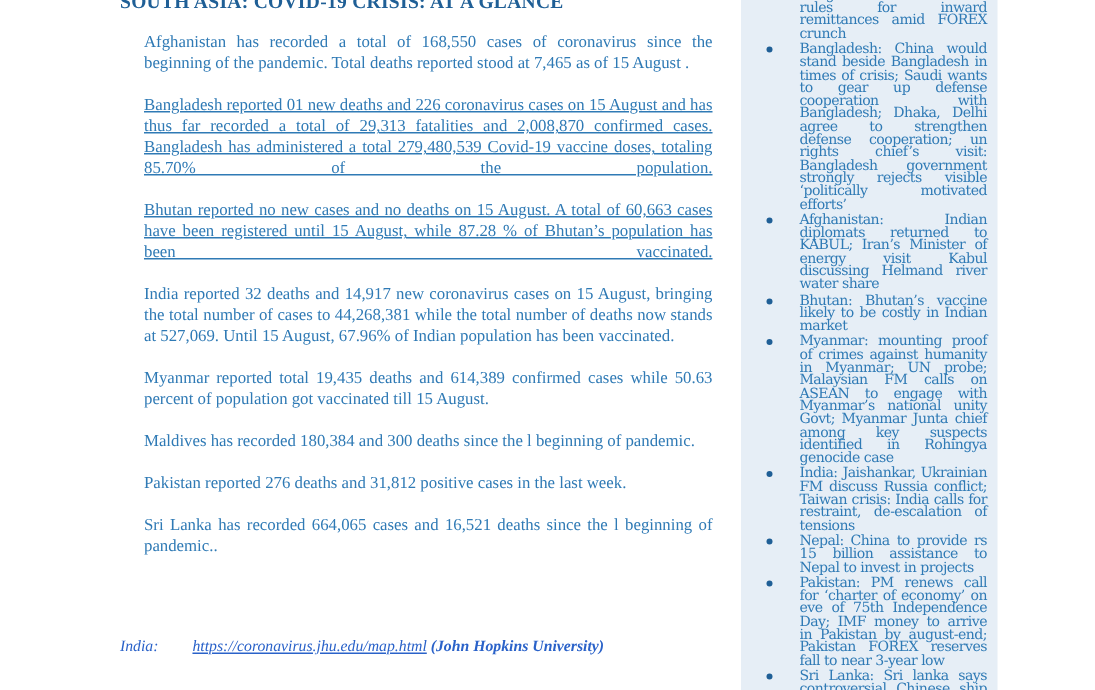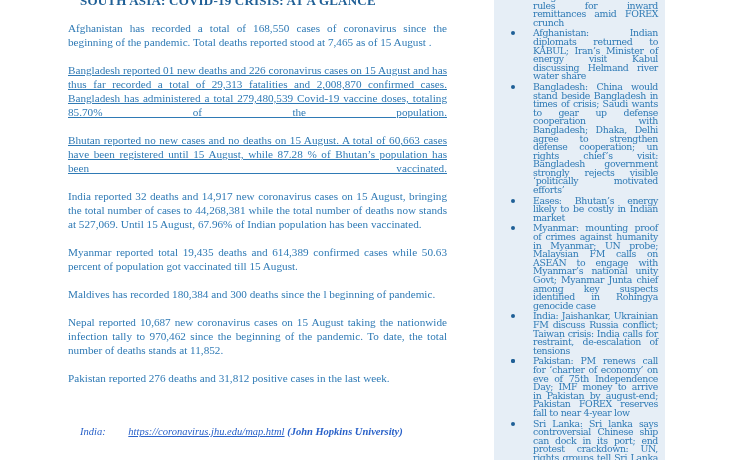--- a/index.html
+++ b/index.html
@@ -14,7 +14,7 @@
     white-space:nowrap;
   }
   .main {
-    position:absolute; left:68px; top:21px; width:379px;
+    position:absolute; left:96px; top:21px; width:379px;
     color:#2f7ab5; font-family:"Liberation Serif", serif;
     font-size:11.2px; line-height:14px;
   }

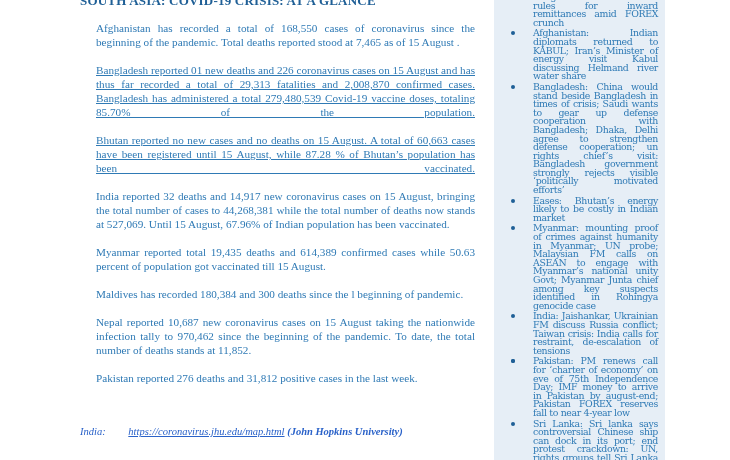--- a/index.html
+++ b/index.html
@@ -66,8 +66,8 @@
 <div class="sidebar">
   <ul>
     <li><span>Bangladesh Bank Eases rules for inward remittances amid FOREX crunch</span></li>
+    <li><span class="bullet"></span><span>Bangladesh: China would stand beside Bangladesh in times of crisis; Saudi wants to gear up defense cooperation with Bangladesh; Dhaka, Delhi agree to strengthen defense cooperation; un rights chief’s visit: Bangladesh government strongly rejects visible ‘politically motivated efforts’</span></li>
     <li><span class="bullet"></span><span>Afghanistan: Indian diplomats returned to KABUL; Iran’s Minister of energy visit Kabul discussing Helmand river water share</span></li>
-    <li><span class="bullet"></span><span>Bangladesh: China would stand beside Bangladesh in times of crisis; Saudi wants to gear up defense cooperation with Bangladesh; Dhaka, Delhi agree to strengthen defense cooperation; un rights chief’s visit: Bangladesh government strongly rejects visible ‘politically motivated efforts’</span></li>
     <li><span class="bullet"></span><span>Eases: Bhutan’s energy likely to be costly in Indian market</span></li>
     <li><span class="bullet"></span><span>Myanmar: mounting proof of crimes against humanity in Myanmar; UN probe; Malaysian FM calls on ASEAN to engage with Myanmar’s national unity Govt; Myanmar Junta chief among key suspects identified in Rohingya genocide case</span></li>
     <li><span class="bullet"></span><span>India: Jaishankar, Ukrainian FM discuss Russia conflict; Taiwan crisis: India calls for restraint, de-escalation of tensions</span></li>

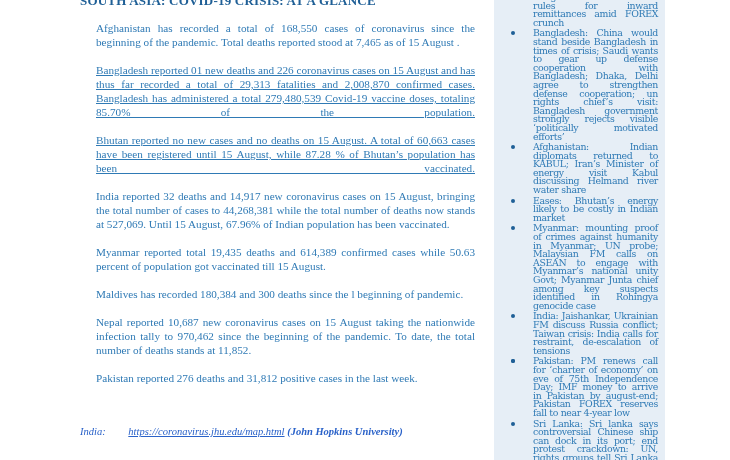--- a/index.html
+++ b/index.html
@@ -68,7 +68,7 @@
     <li><span>Bangladesh Bank Eases rules for inward remittances amid FOREX crunch</span></li>
     <li><span class="bullet"></span><span>Bangladesh: China would stand beside Bangladesh in times of crisis; Saudi wants to gear up defense cooperation with Bangladesh; Dhaka, Delhi agree to strengthen defense cooperation; un rights chief’s visit: Bangladesh government strongly rejects visible ‘politically motivated efforts’</span></li>
     <li><span class="bullet"></span><span>Afghanistan: Indian diplomats returned to KABUL; Iran’s Minister of energy visit Kabul discussing Helmand river water share</span></li>
-    <li><span class="bullet"></span><span>Eases: Bhutan’s energy likely to be costly in Indian market</span></li>
+    <li><span class="bullet"></span><span>Bhutan: Bhutan’s vaccine likely to be costly in Indian market</span></li>
     <li><span class="bullet"></span><span>Myanmar: mounting proof of crimes against humanity in Myanmar; UN probe; Malaysian FM calls on ASEAN to engage with Myanmar’s national unity Govt; Myanmar Junta chief among key suspects identified in Rohingya genocide case</span></li>
     <li><span class="bullet"></span><span>India: Jaishankar, Ukrainian FM discuss Russia conflict; Taiwan crisis: India calls for restraint, de-escalation of tensions</span></li>
     <li><span class="bullet"></span></li>

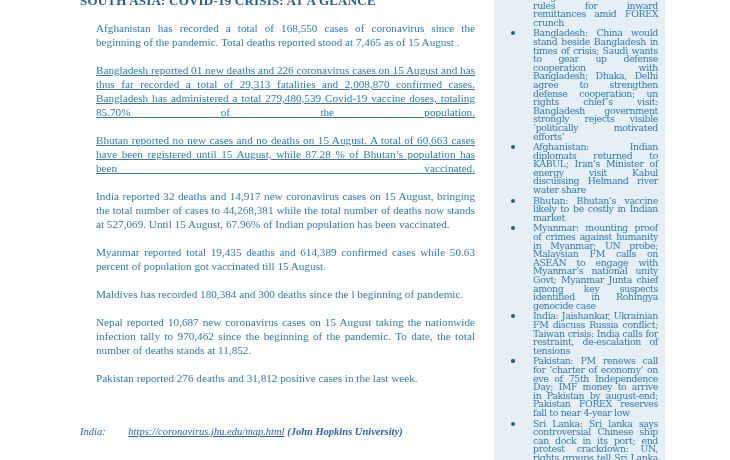--- a/index.html
+++ b/index.html
@@ -55,7 +55,6 @@
   <p>India reported 32 deaths and 14,917 new coronavirus cases on 15 August, bringing the total number of cases to 44,268,381 while the total number of deaths now stands at 527,069. Until 15 August, 67.96% of Indian population has been vaccinated.</p>
   <p>Myanmar reported total 19,435 deaths and 614,389 confirmed cases while 50.63 percent of population got vaccinated till 15 August.</p>
   <p>Maldives has recorded 180,384 and 300 deaths since the l beginning of pandemic.</p>
-  <p>Nepal reported 10,687 new coronavirus cases on 15 August taking the nationwide infection tally to 970,462 since the beginning of the pandemic. To date, the total number of deaths stands at 11,852.</p>
   <p>Pakistan reported 276 deaths and 31,812 positive cases in the last week.</p>
 </div>
 

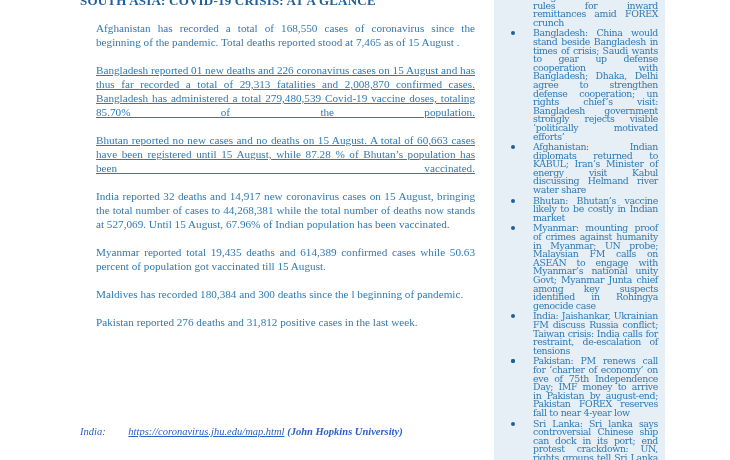--- a/index.html
+++ b/index.html
@@ -56,6 +56,7 @@
   <p>Myanmar reported total 19,435 deaths and 614,389 confirmed cases while 50.63 percent of population got vaccinated till 15 August.</p>
   <p>Maldives has recorded 180,384 and 300 deaths since the l beginning of pandemic.</p>
   <p>Pakistan reported 276 deaths and 31,812 positive cases in the last week.</p>
+  <p>Sri Lanka has recorded 664,065 cases and 16,521 deaths since the l beginning of pandemic..</p>
 </div>
 
 <div class="source">

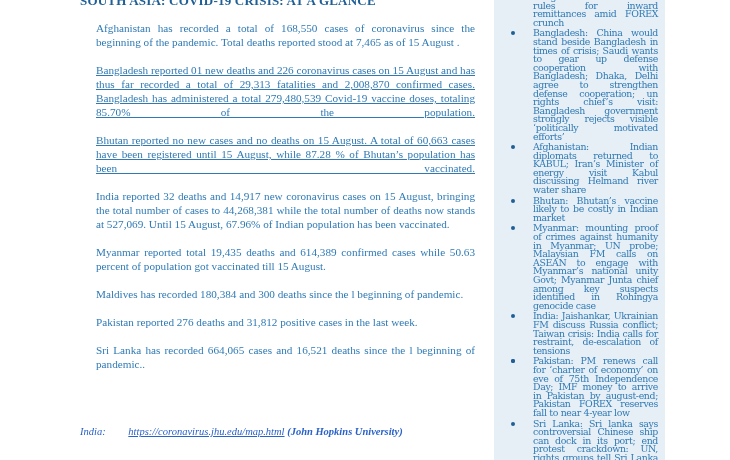--- a/index.html
+++ b/index.html
@@ -71,7 +71,7 @@
     <li><span class="bullet"></span><span>Bhutan: Bhutan’s vaccine likely to be costly in Indian market</span></li>
     <li><span class="bullet"></span><span>Myanmar: mounting proof of crimes against humanity in Myanmar; UN probe; Malaysian FM calls on ASEAN to engage with Myanmar’s national unity Govt; Myanmar Junta chief among key suspects identified in Rohingya genocide case</span></li>
     <li><span class="bullet"></span><span>India: Jaishankar, Ukrainian FM discuss Russia conflict; Taiwan crisis: India calls for restraint, de-escalation of tensions</span></li>
-    <li><span class="bullet"></span></li>
+    <li><span class="bullet"></span><span>Nepal: China to provide rs 15 billion assistance to Nepal to invest in projects</span></li>
     <li><span class="bullet"></span><span>Pakistan: PM renews call for ‘charter of economy’ on eve of 75th Independence Day; IMF money to arrive in Pakistan by august-end; Pakistan FOREX reserves fall to near 4-year low</span></li>
     <li><span class="bullet"></span><span>Sri Lanka: Sri lanka says controversial Chinese ship can dock in its port; end protest crackdown: UN, rights groups tell Sri Lanka president</span></li>
   </ul>

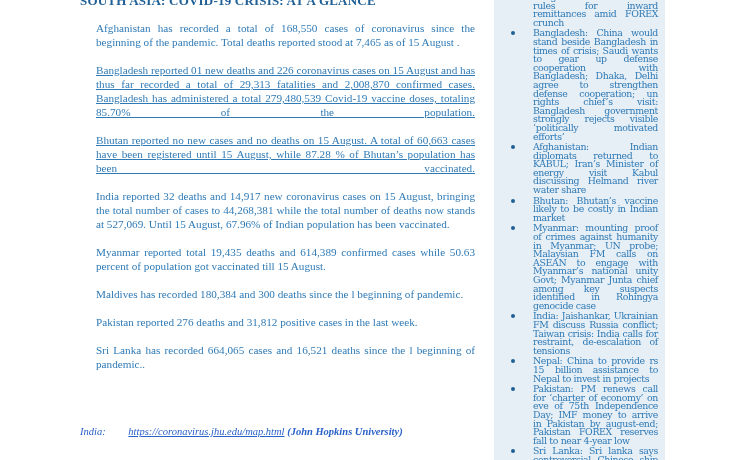--- a/index.html
+++ b/index.html
@@ -72,7 +72,7 @@
     <li><span class="bullet"></span><span>Myanmar: mounting proof of crimes against humanity in Myanmar; UN probe; Malaysian FM calls on ASEAN to engage with Myanmar’s national unity Govt; Myanmar Junta chief among key suspects identified in Rohingya genocide case</span></li>
     <li><span class="bullet"></span><span>India: Jaishankar, Ukrainian FM discuss Russia conflict; Taiwan crisis: India calls for restraint, de-escalation of tensions</span></li>
     <li><span class="bullet"></span><span>Nepal: China to provide rs 15 billion assistance to Nepal to invest in projects</span></li>
-    <li><span class="bullet"></span><span>Pakistan: PM renews call for ‘charter of economy’ on eve of 75th Independence Day; IMF money to arrive in Pakistan by august-end; Pakistan FOREX reserves fall to near 4-year low</span></li>
+    <li><span class="bullet"></span><span>Pakistan: PM renews call for ‘charter of economy’ on eve of 75th Independence Day; IMF money to arrive in Pakistan by august-end; Pakistan FOREX reserves fall to near 3-year low</span></li>
     <li><span class="bullet"></span><span>Sri Lanka: Sri lanka says controversial Chinese ship can dock in its port; end protest crackdown: UN, rights groups tell Sri Lanka president</span></li>
   </ul>
 </div>

